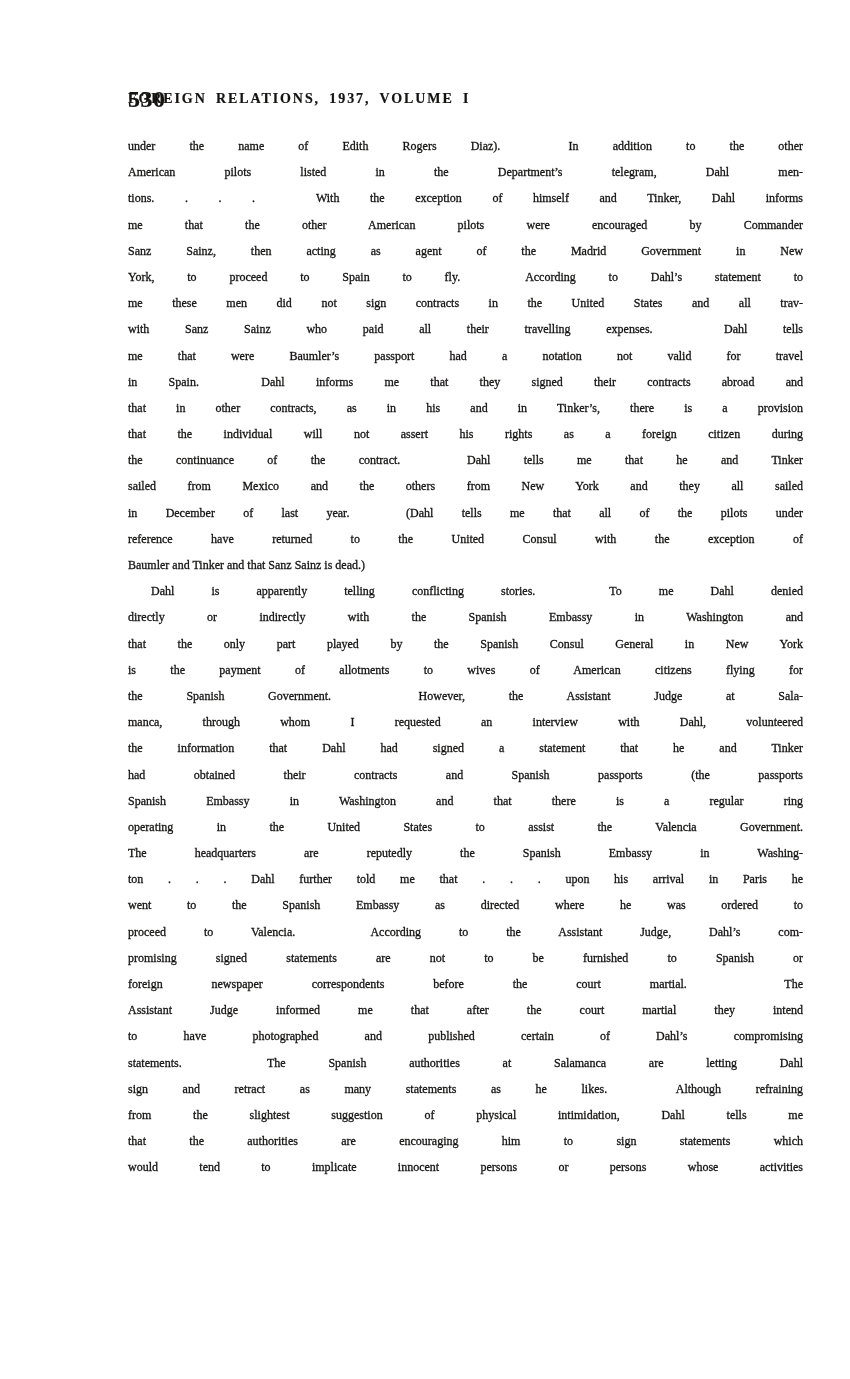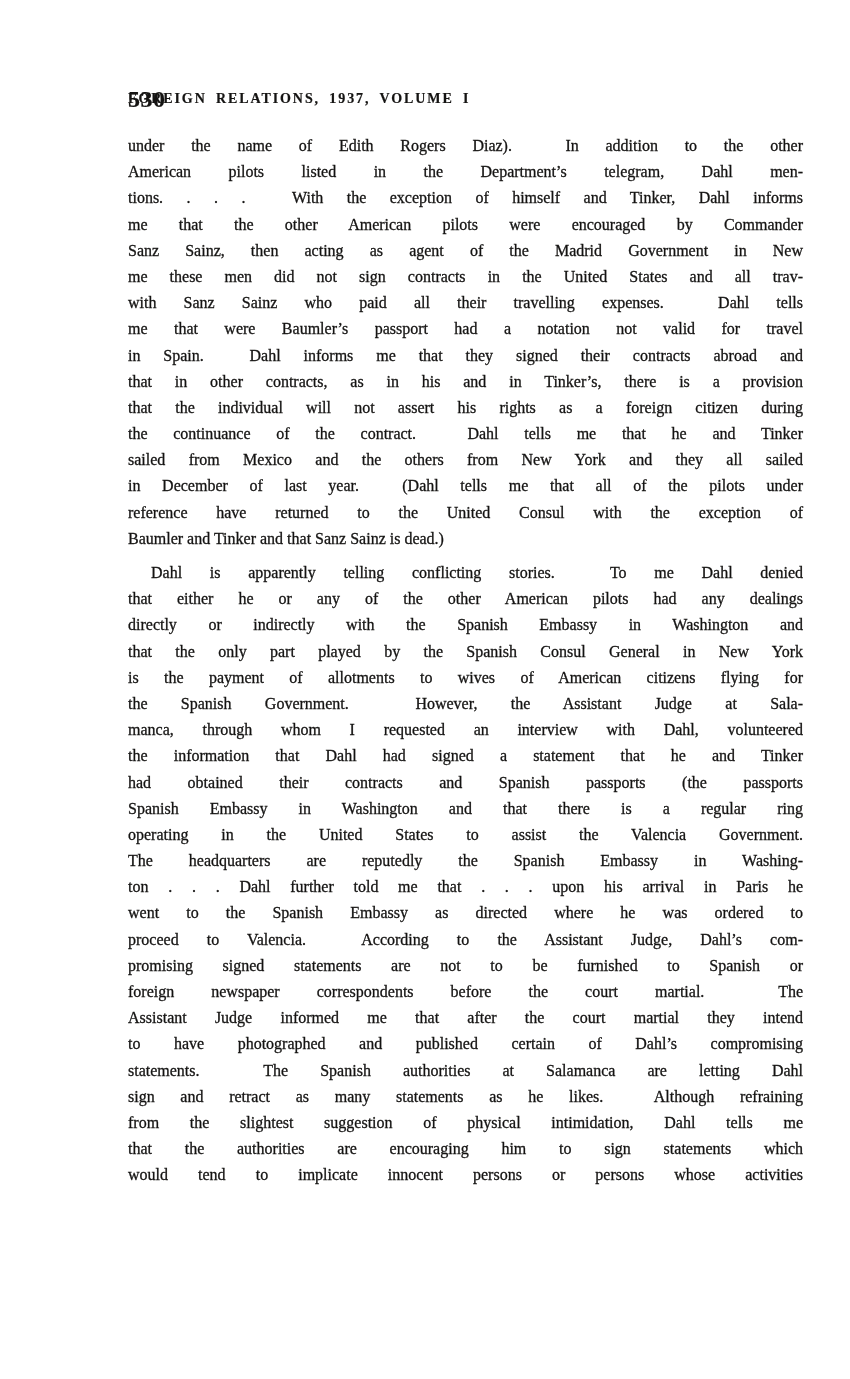--- a/index.html
+++ b/index.html
@@ -49,7 +49,7 @@
     top: 133px;
     left: 128px;
     width: 675px;
-    font-size: 16px;
+    font-size: 12px;
     line-height: 26.2px;
     -webkit-text-stroke: 0.3px #151413;
   }

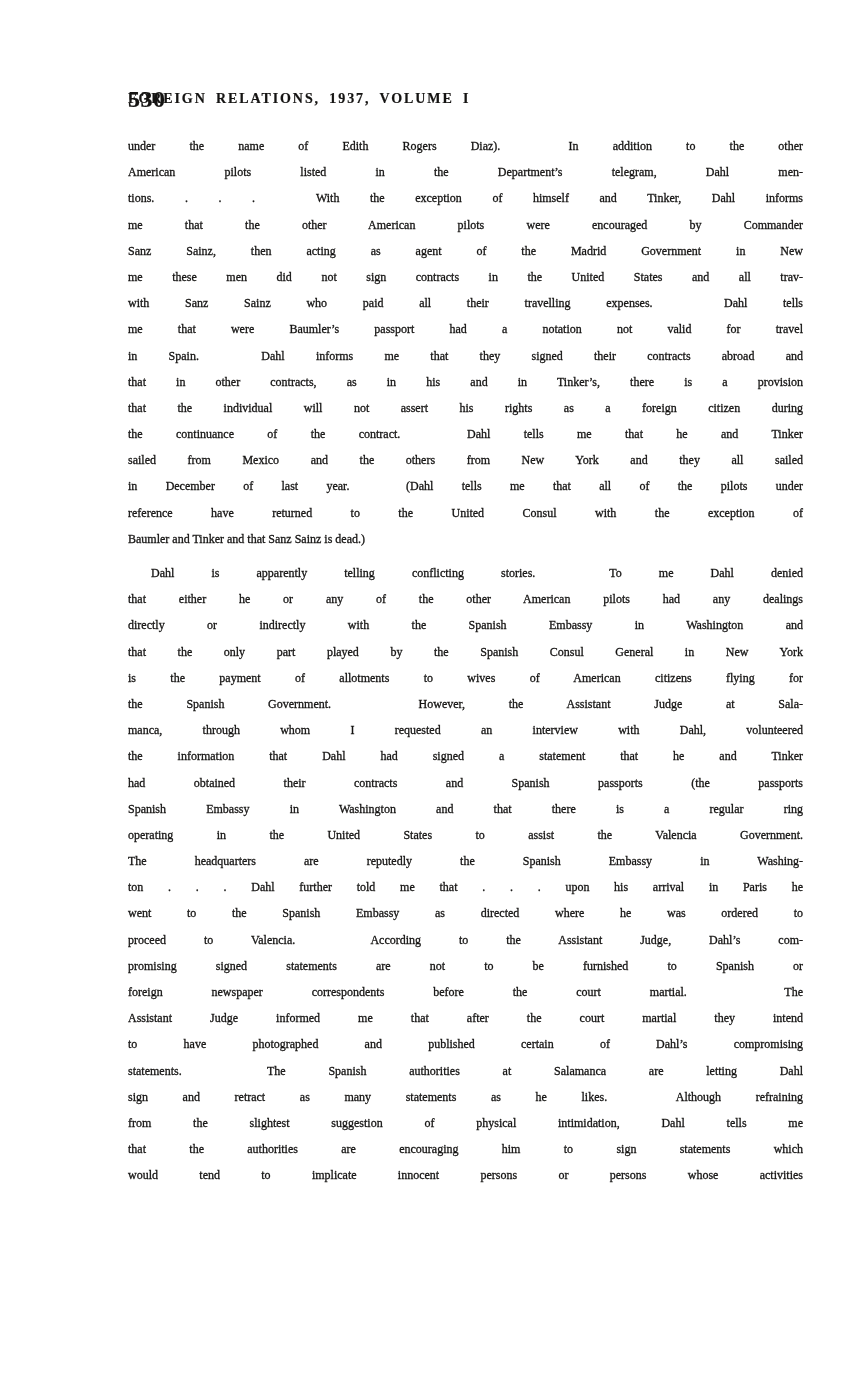--- a/index.html
+++ b/index.html
@@ -83,6 +83,7 @@
         <div class="line">tions. . . .&nbsp; With the exception of himself and Tinker, Dahl informs</div>
         <div class="line">me that the other American pilots were encouraged by Commander</div>
         <div class="line">Sanz Sainz, then acting as agent of the Madrid Government in New</div>
+        <div class="line">York, to proceed to Spain to fly.&nbsp; According to Dahl’s statement to</div>
         <div class="line">me these men did not sign contracts in the United States and all trav-</div>
         <div class="line">with Sanz Sainz who paid all their travelling expenses.&nbsp; Dahl tells</div>
         <div class="line">me that were Baumler’s passport had a notation not valid for travel</div>

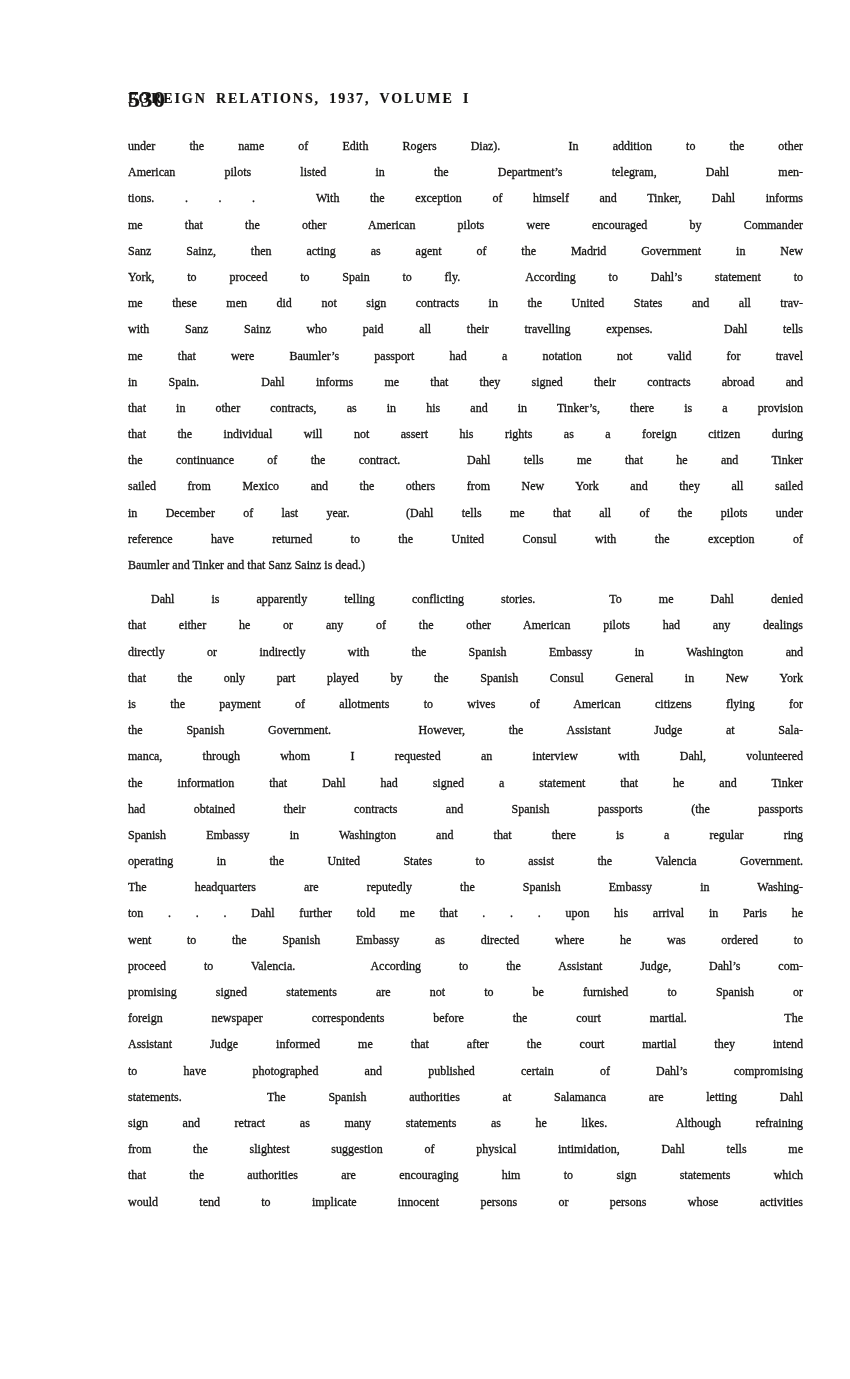--- a/index.html
+++ b/index.html
@@ -65,7 +65,6 @@
   }
   .paragraph.indent .line:first-child {
     text-indent: 23px;
-    margin-top: 8px;
   }
 </style>
 </head>

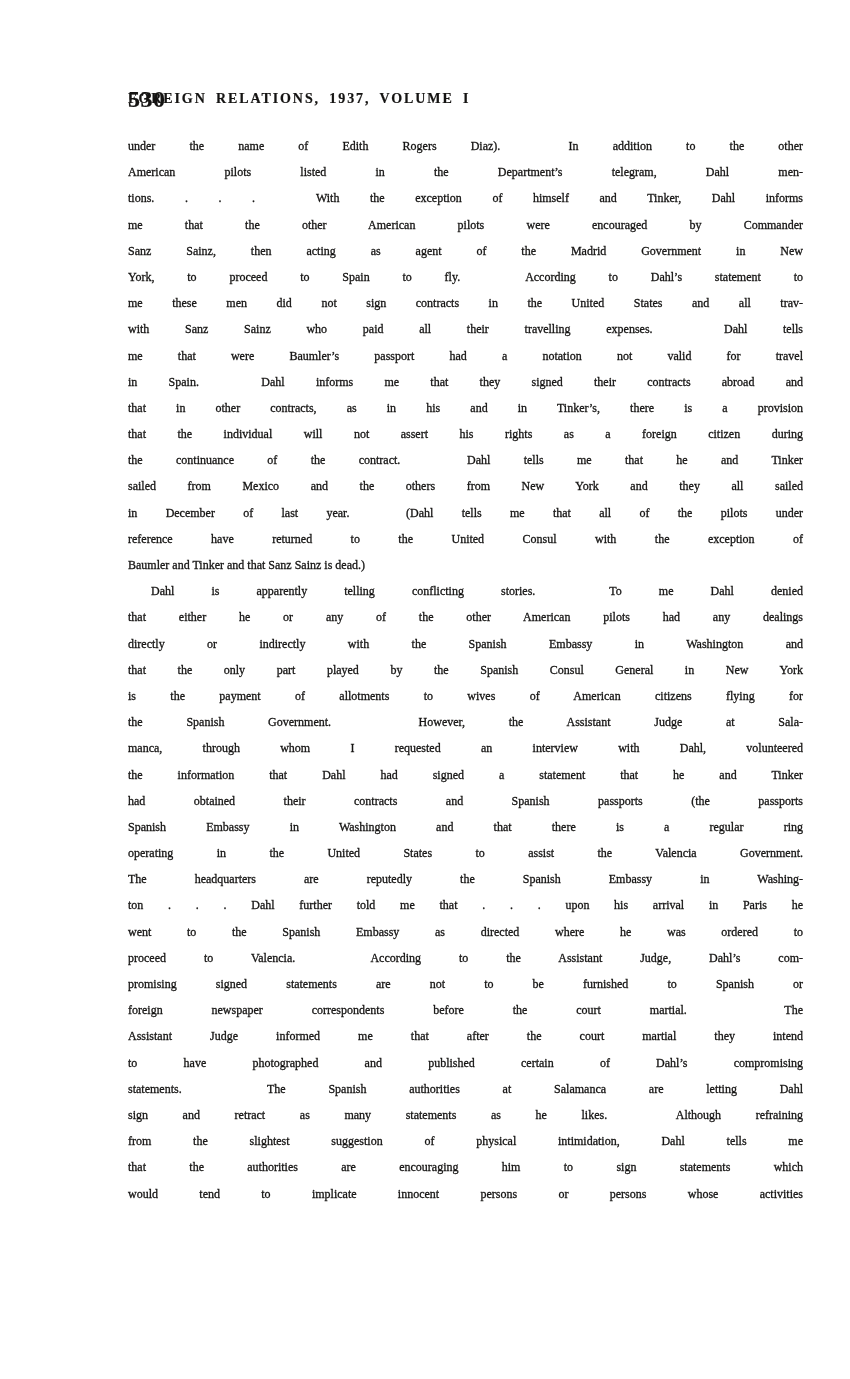--- a/index.html
+++ b/index.html
@@ -97,7 +97,6 @@
       </div>
       <div class="paragraph indent">
         <div class="line">Dahl is apparently telling conflicting stories.&nbsp; To me Dahl denied</div>
-        <div class="line">that either he or any of the other American pilots had any dealings</div>
         <div class="line">directly or indirectly with the Spanish Embassy in Washington and</div>
         <div class="line">that the only part played by the Spanish Consul General in New York</div>
         <div class="line">is the payment of allotments to wives of American citizens flying for</div>

